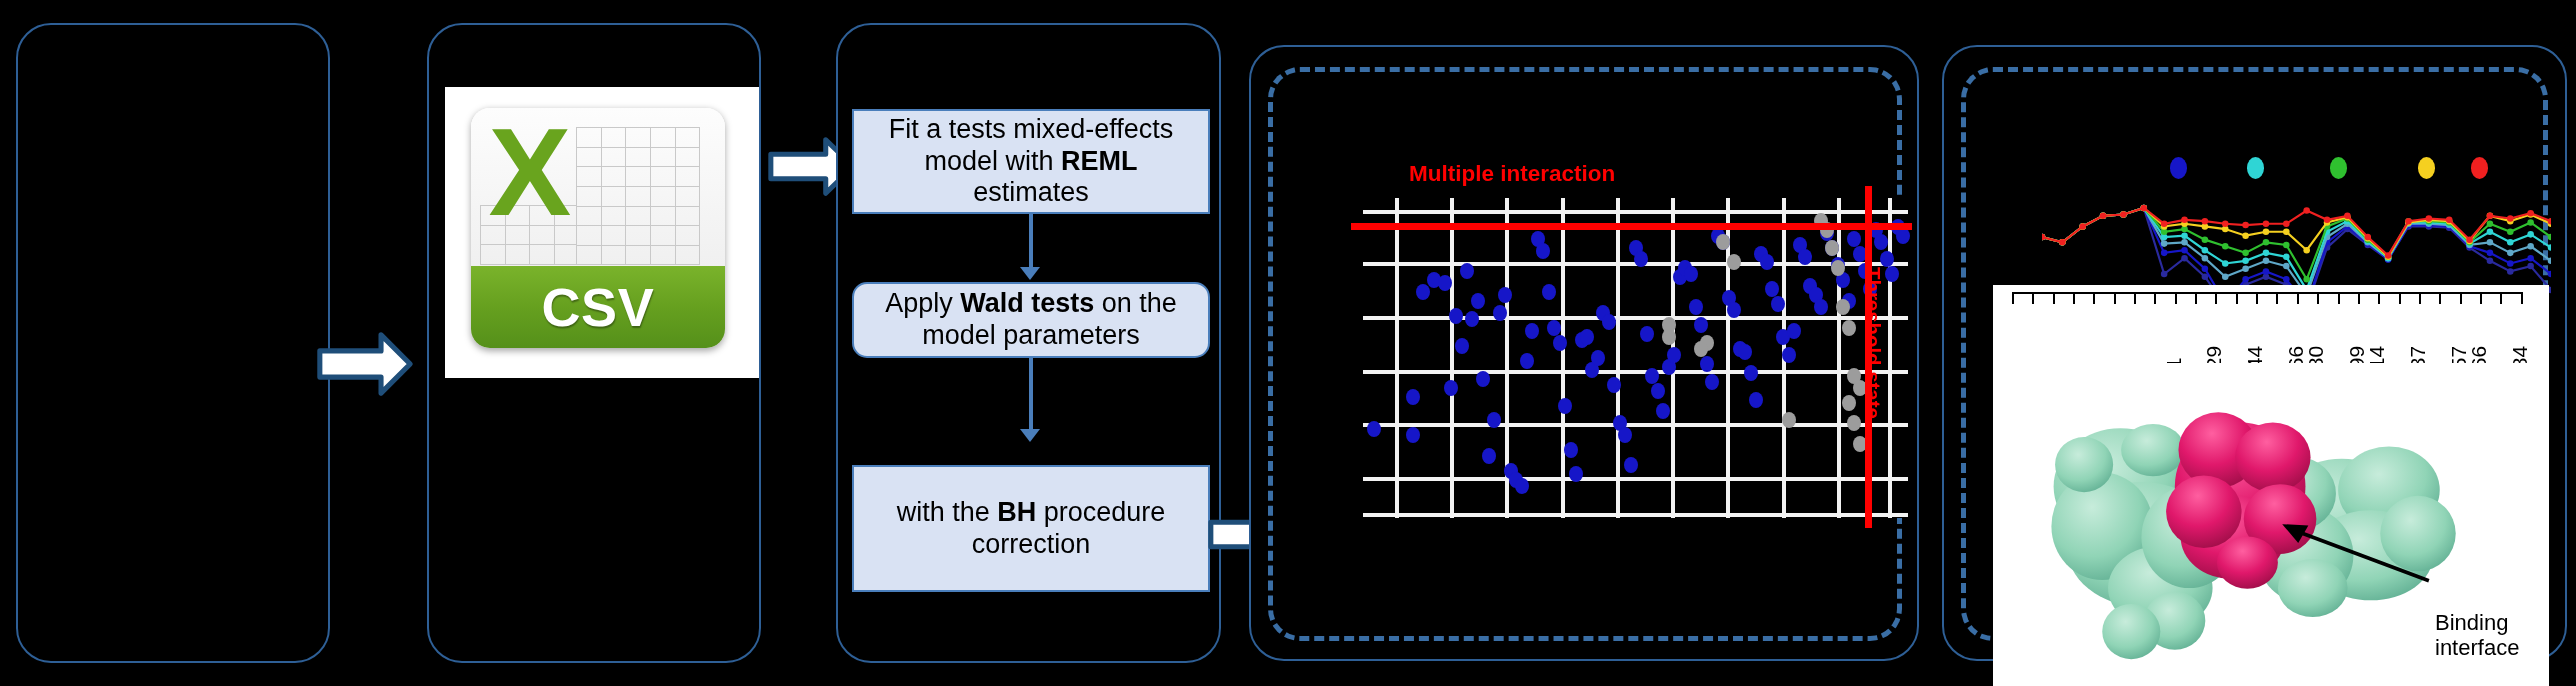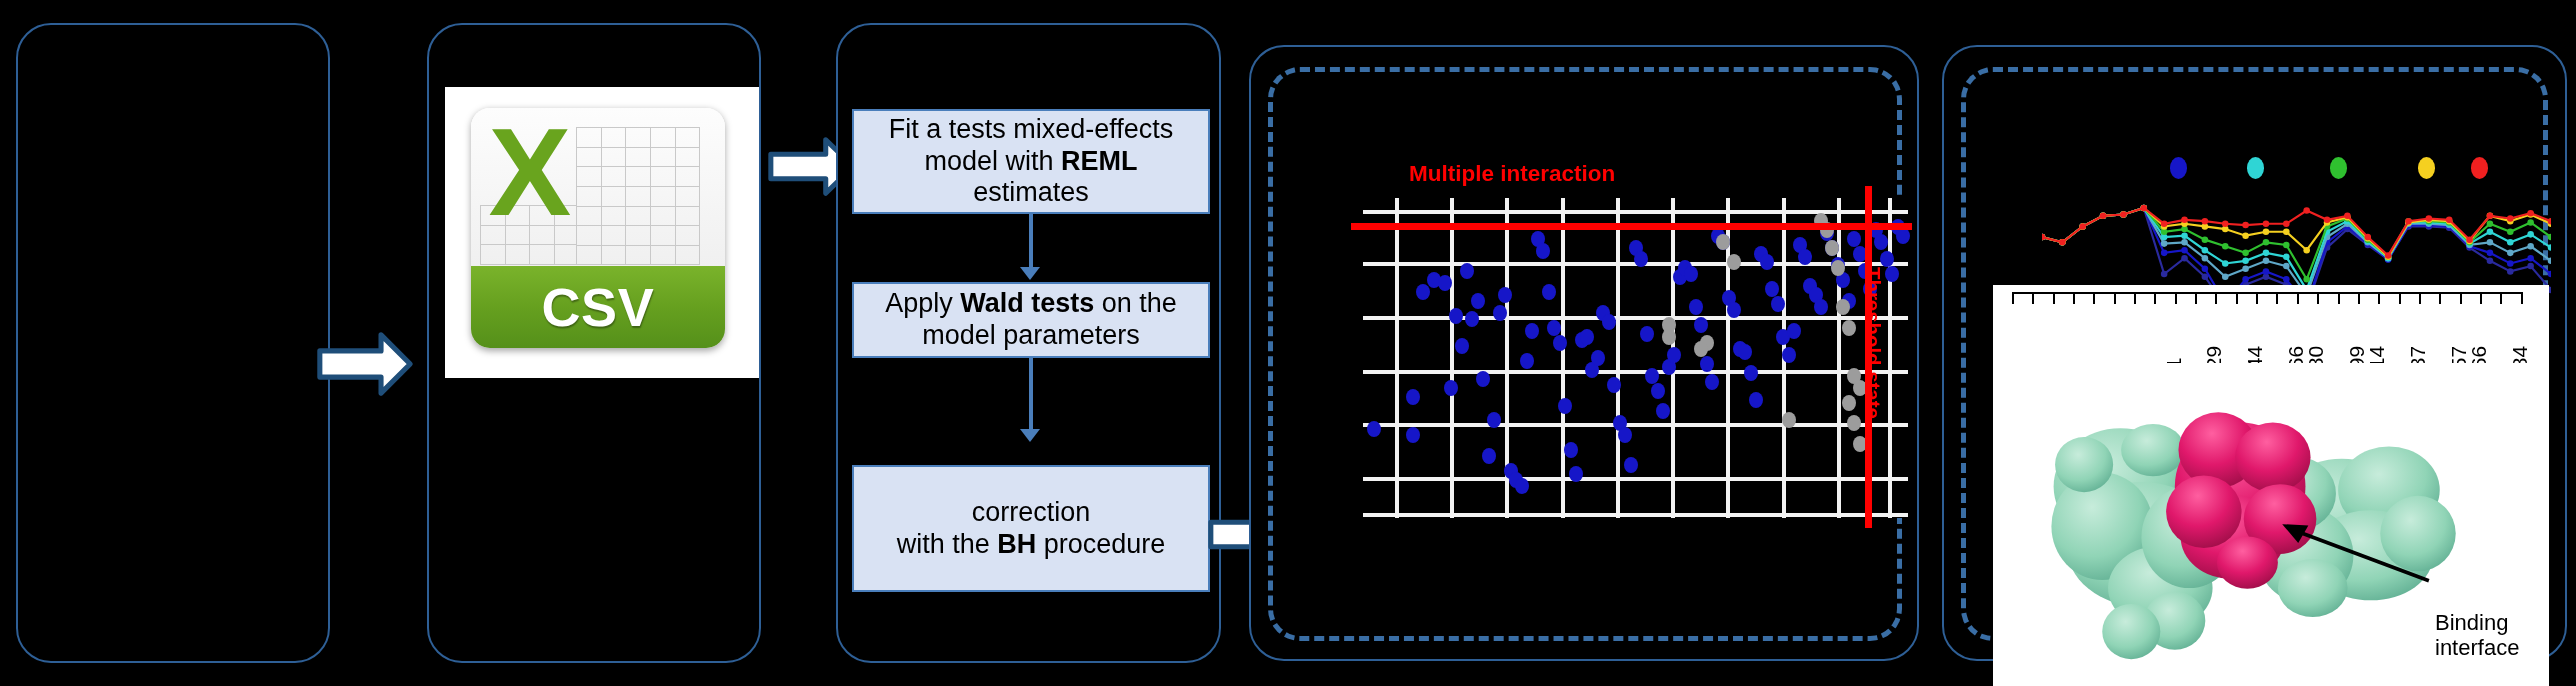--- a/index.html
+++ b/index.html
@@ -137,7 +137,7 @@
 <div class="vconn" style="left:1029px; top:214px; height:55px;"></div>
 <div class="vhead" style="left:1020px; top:267px;"></div>
 
-<div class="pbox" style="left:852px; top:282px; width:358px; height:76px; font-size:27px; padding:0 6px;">
+<div class="pbox" style="left:852px; top:282px; width:358px; height:76px; font-size:27px; padding:0 6px;border-radius:15px;">
   <span>
     <span>Apply </span><b>Wald tests</b><span> on the model parameters</span>
   </span>

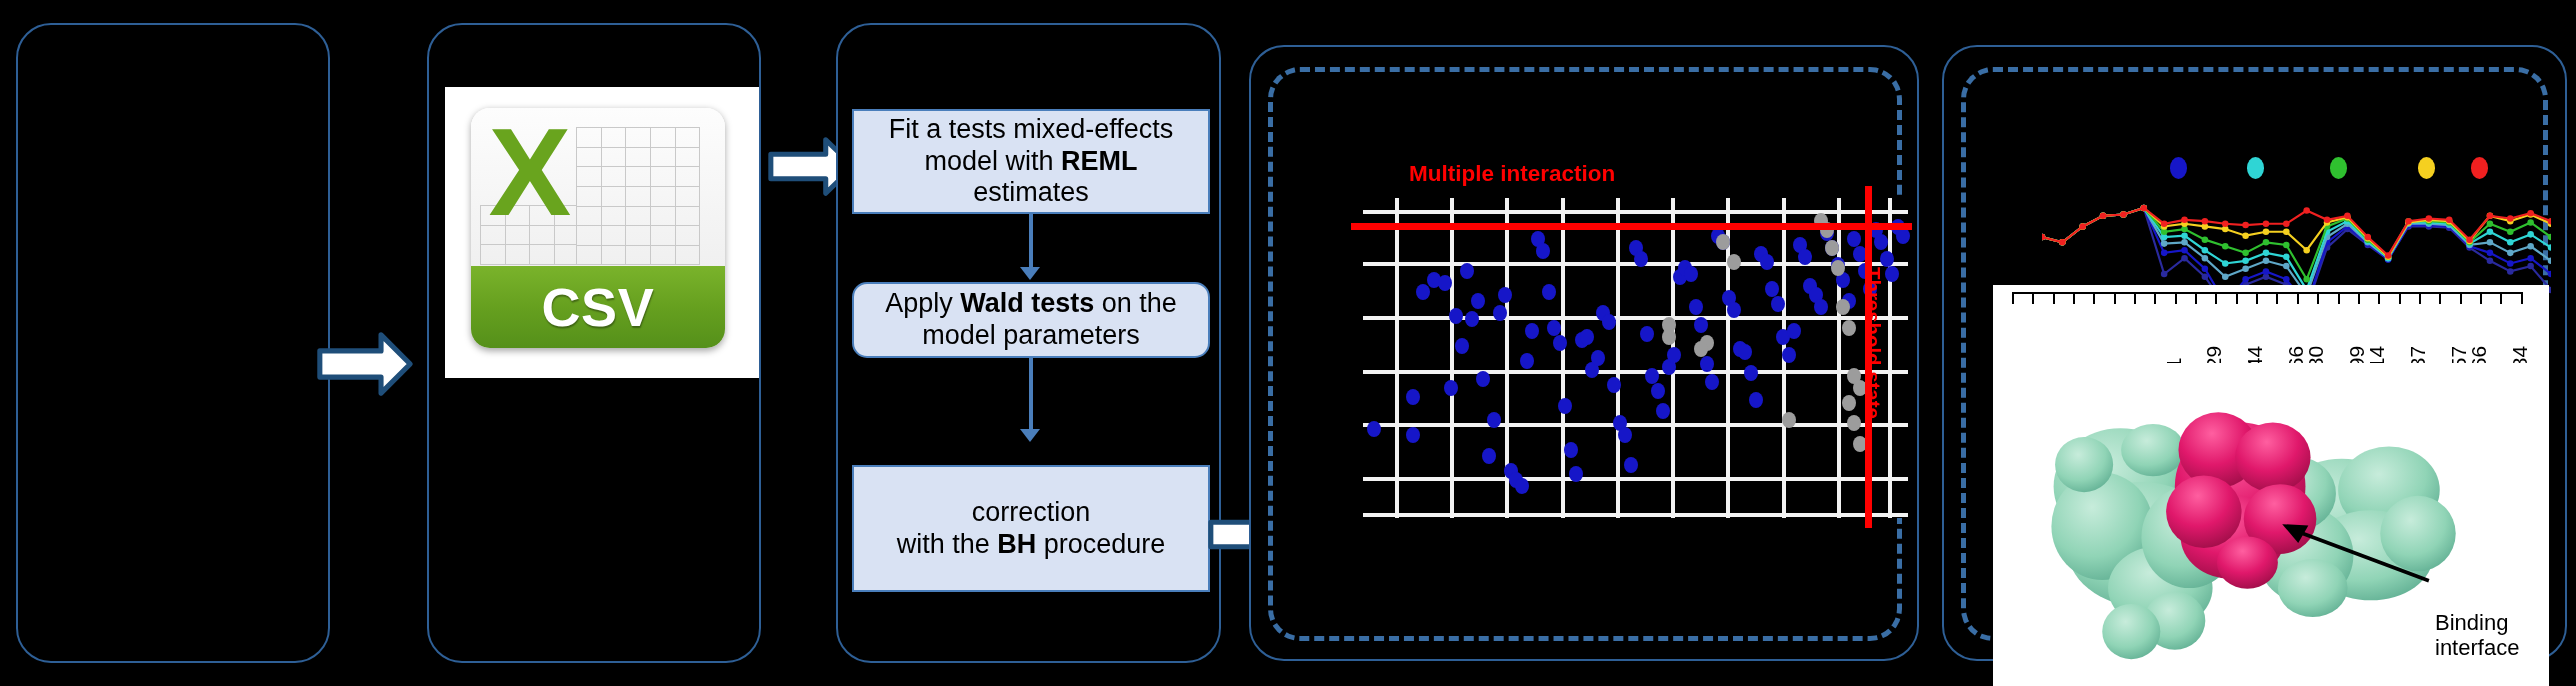--- a/index.html
+++ b/index.html
@@ -147,9 +147,9 @@
 
 <div class="pbox" style="left:852px; top:465px; width:358px; height:127px; font-size:27px; padding:0 7.3px;">
   <span style="display:block;">
-    <span style="display:block;">correction</span>
     <span style="display:block;">
       with the <b>BH</b> procedure</span>
+    <span style="display:block;">correction</span>
   </span>
 </div>
 

